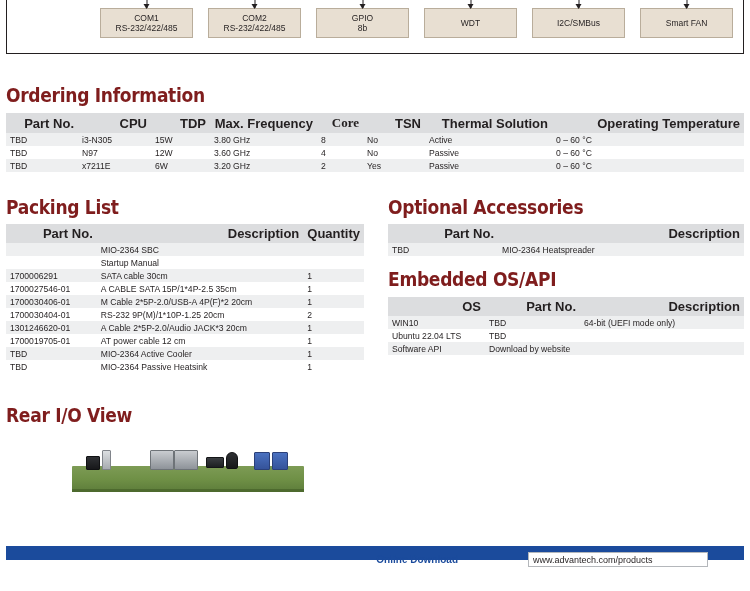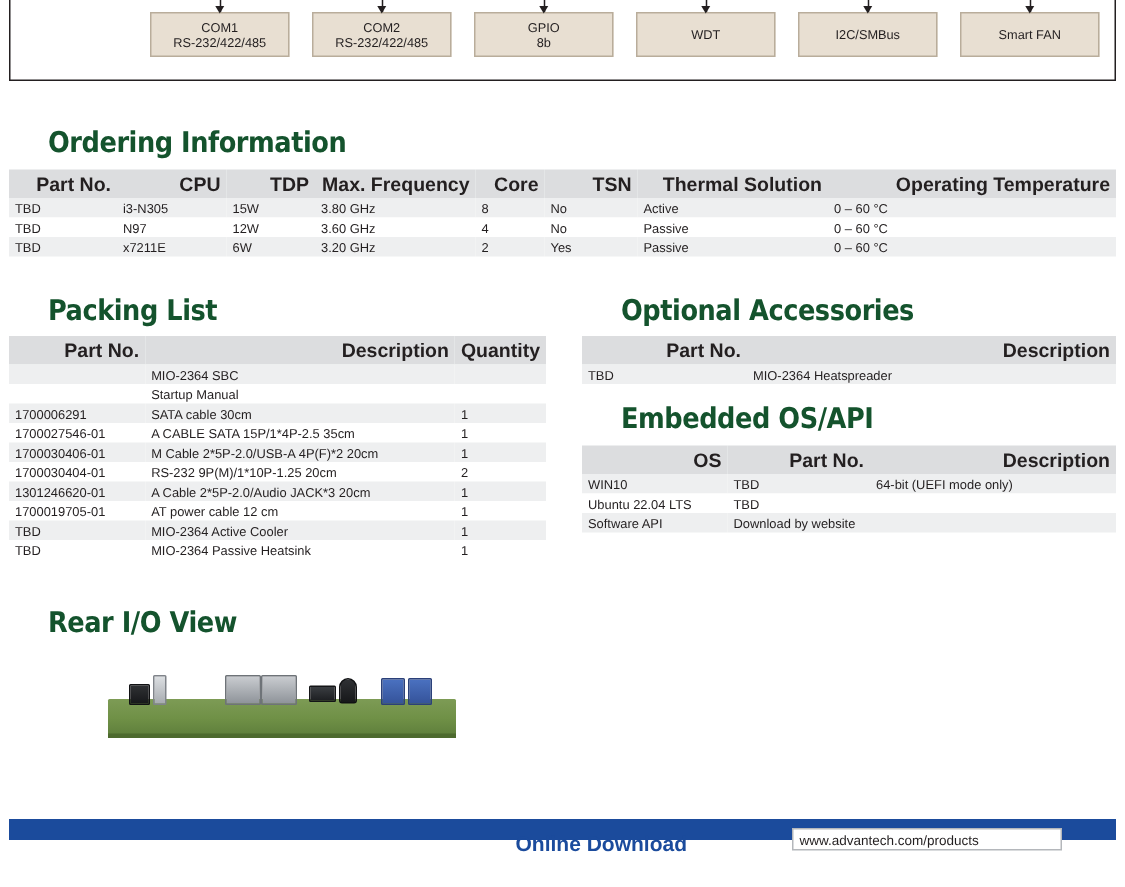--- a/index.html
+++ b/index.html
@@ -61,14 +61,13 @@
   
   .sec-title {
     position: absolute;
-    color: #14532d;
+    color: #7f1d1d;
     font-weight: bold;
     font-size: 19px;
     letter-spacing: -0.3px;
     font-family: "DejaVu Sans", sans-serif;
     font-stretch: condensed;
     white-space: nowrap;
-    margin-left: 26px;
   }
 
   

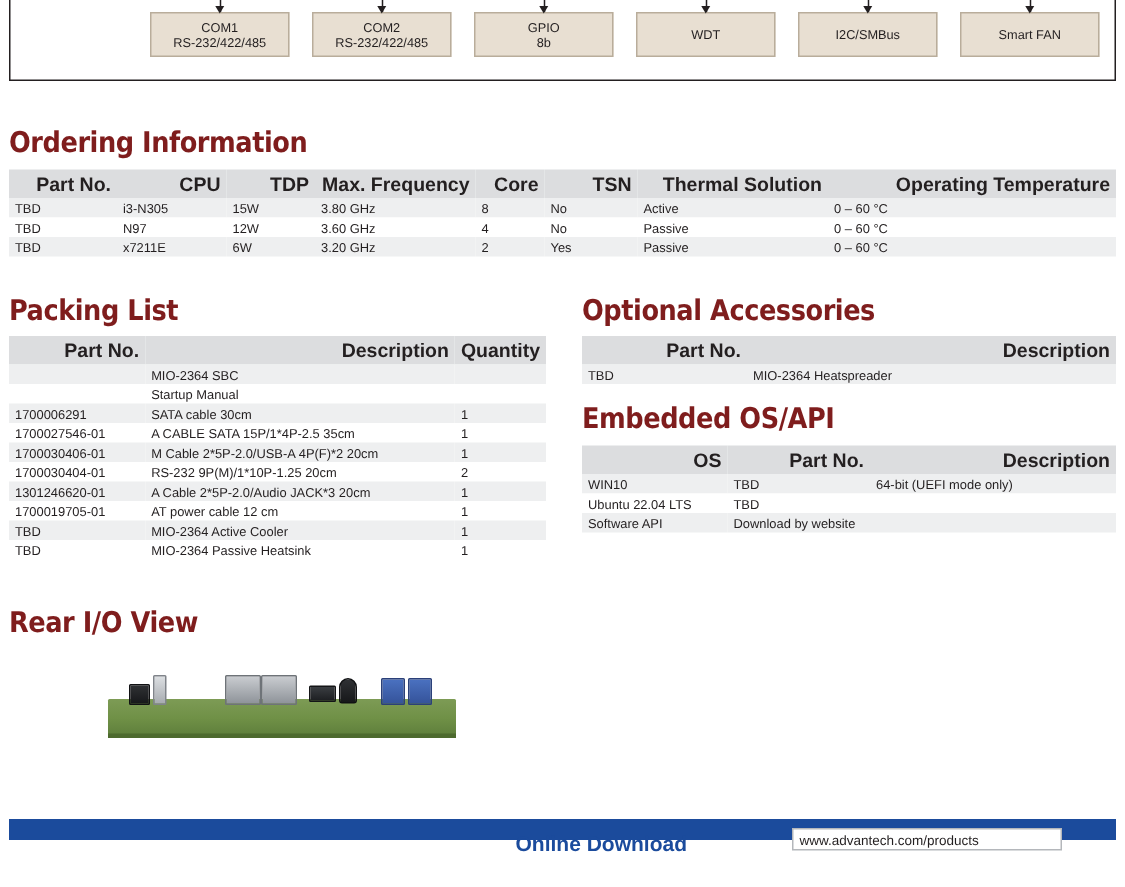--- a/index.html
+++ b/index.html
@@ -220,7 +220,7 @@
           <th style="width:73px;">CPU</th>
           <th style="width:59px;">TDP</th>
           <th style="width:107px;">Max. Frequency</th>
-          <th style="width:46px;">Core</th>
+          <th style="width:46px;font-family:Liberation Serif, serif;">Core</th>
           <th style="width:62px;margin-top:10px;">TSN</th>
           <th style="width:127px;">Thermal Solution</th>
           <th>Operating Temperature</th>

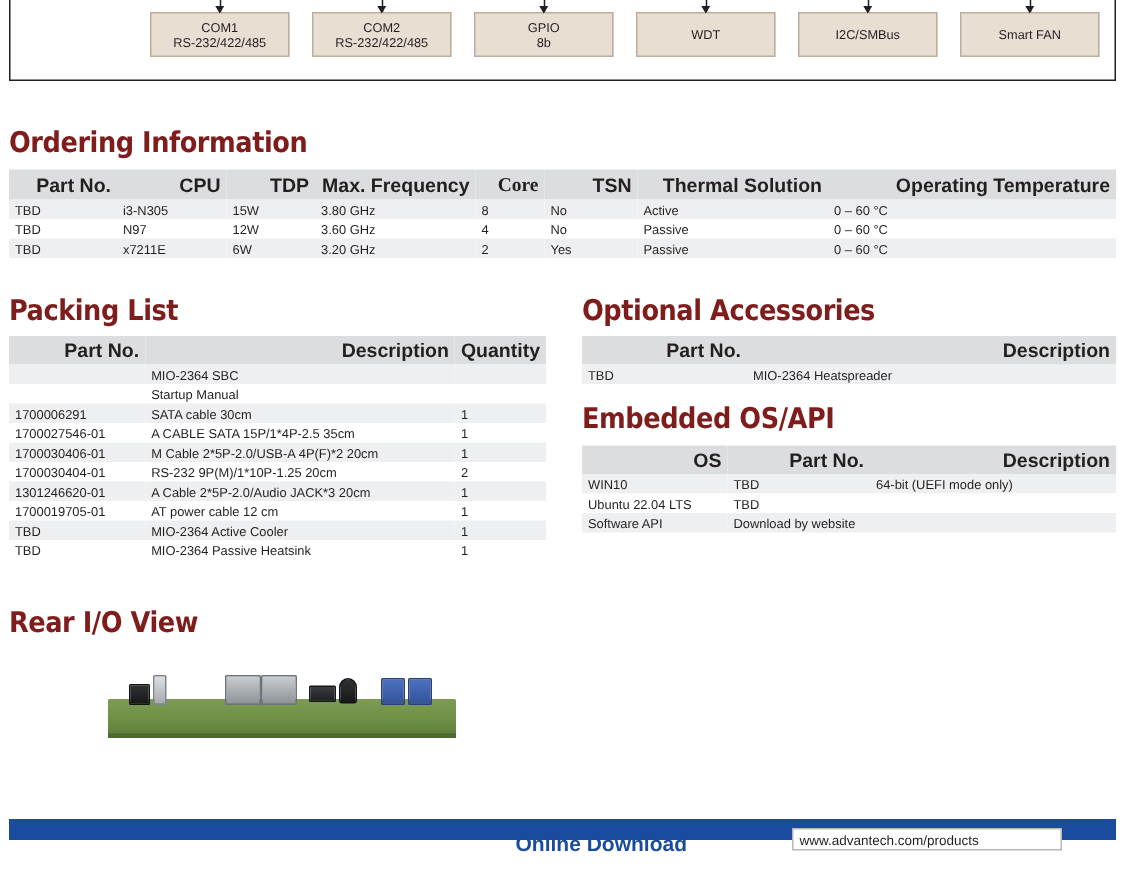--- a/index.html
+++ b/index.html
@@ -149,7 +149,7 @@
     right: 292px; top: 554px;
     color: #1b4b9c;
     font-weight: bold;
-    font-size: 14px;
+    font-size: 10px;
   }
   .dl-box {
     position: absolute;

